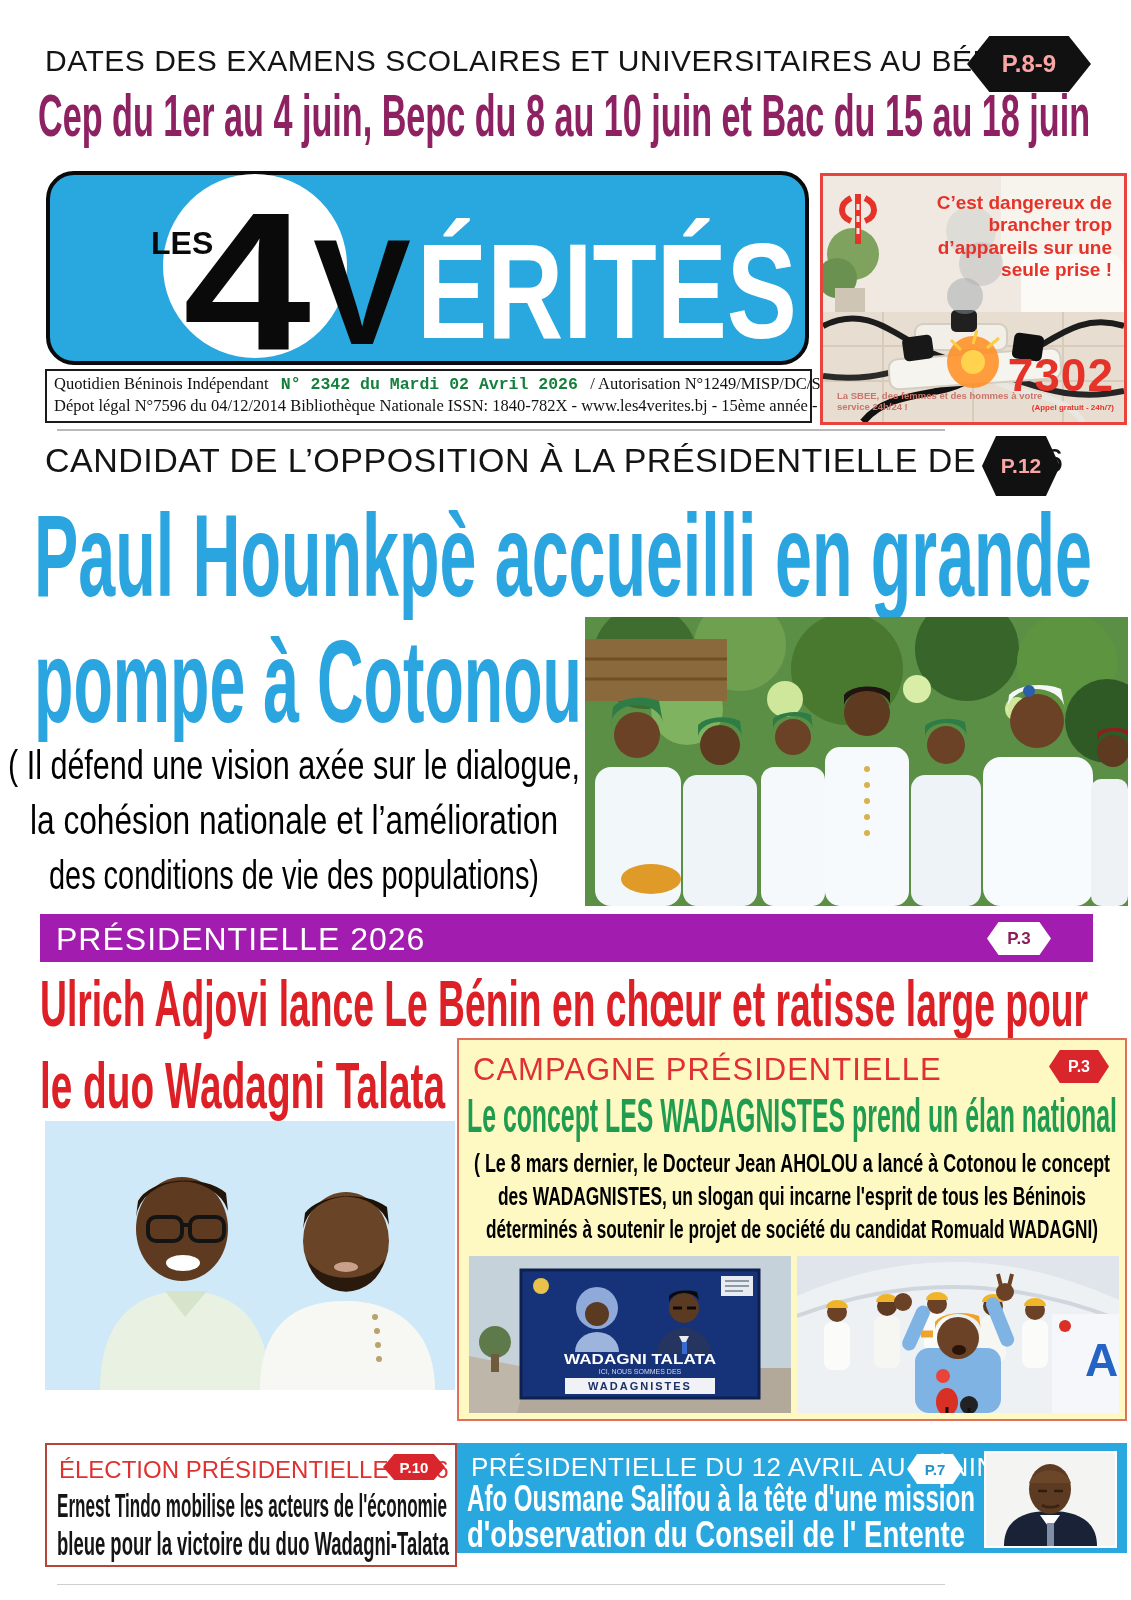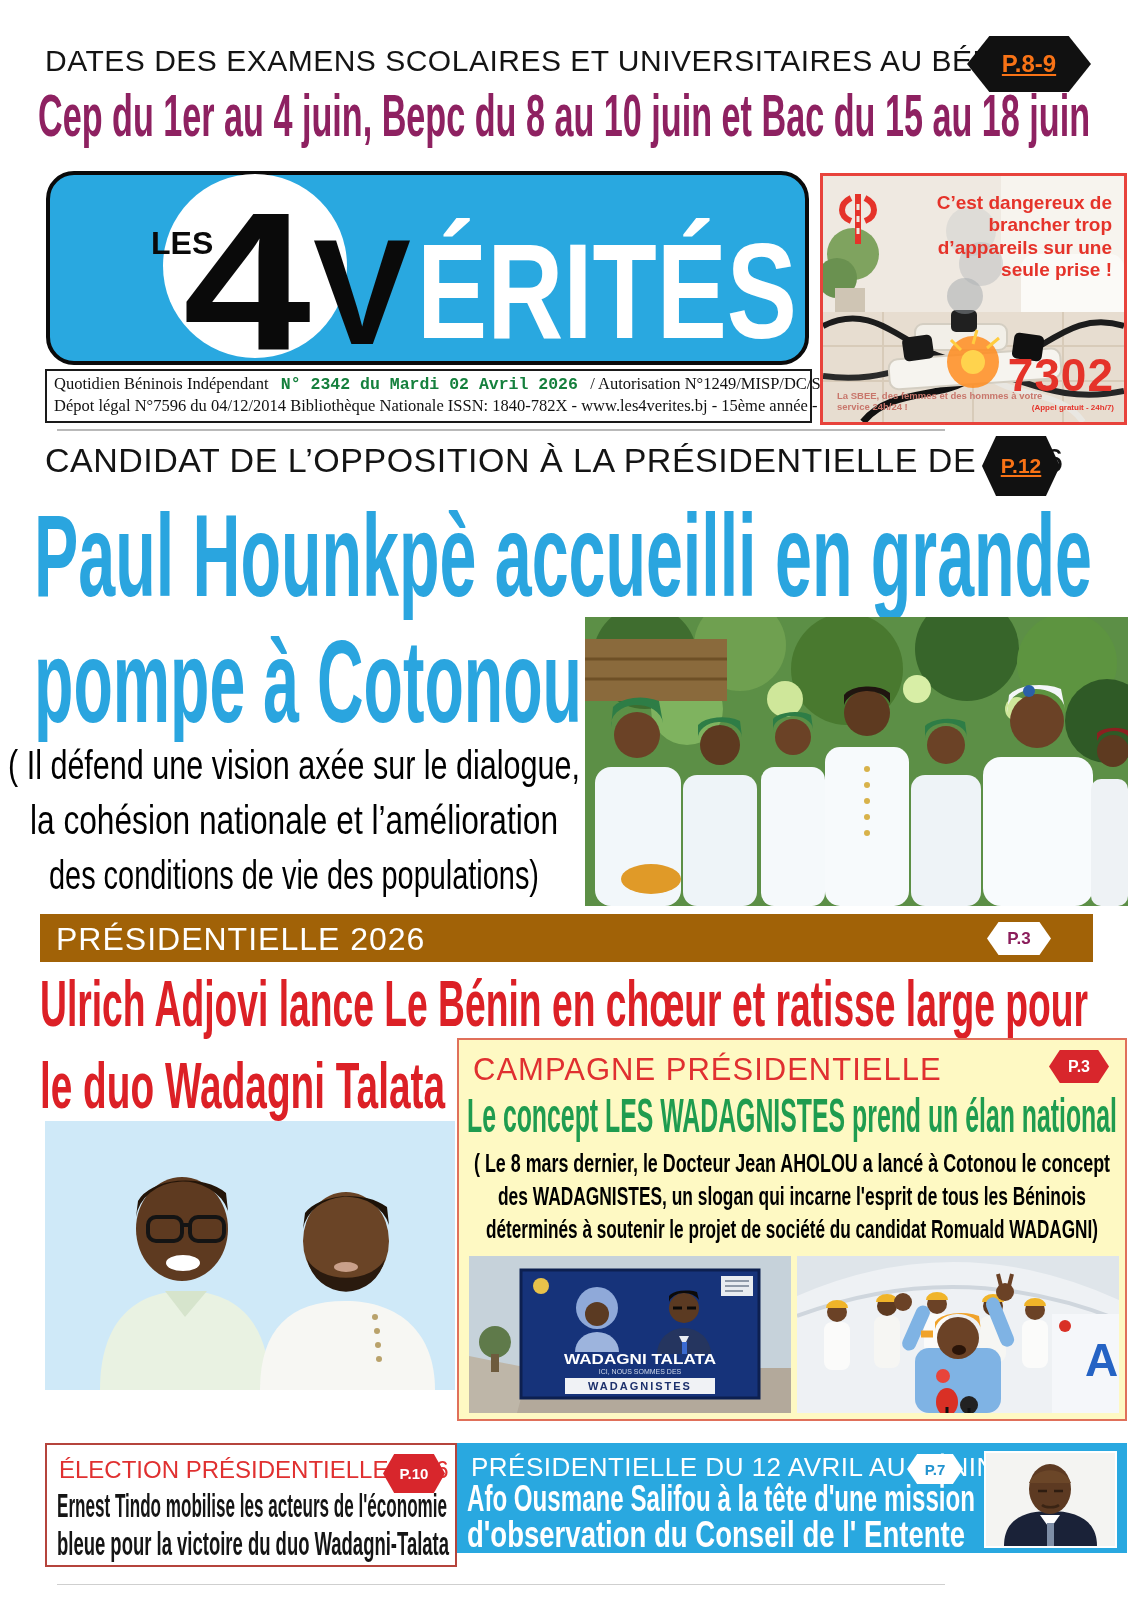--- a/index.html
+++ b/index.html
@@ -10,7 +10,7 @@
   .kicker{color:#141414;font-weight:400;letter-spacing:.5px;}
   .hex{clip-path:polygon(18% 0,82% 0,100% 50%,82% 100%,18% 100%,0 50%);
        display:flex;align-items:center;justify-content:center;font-weight:bold;}
-  .hex-black{background:#111;color:#f97316;text-decoration:underline;}
+  .hex-black{background:#111;color:#fca5a5;}
   .hex-red{background:#D8262C;color:#fff;}
   .hex-white-purple{background:#fff;color:#8B1D5B;}
   .hex-white-blue{background:#fff;color:#2293cf;}

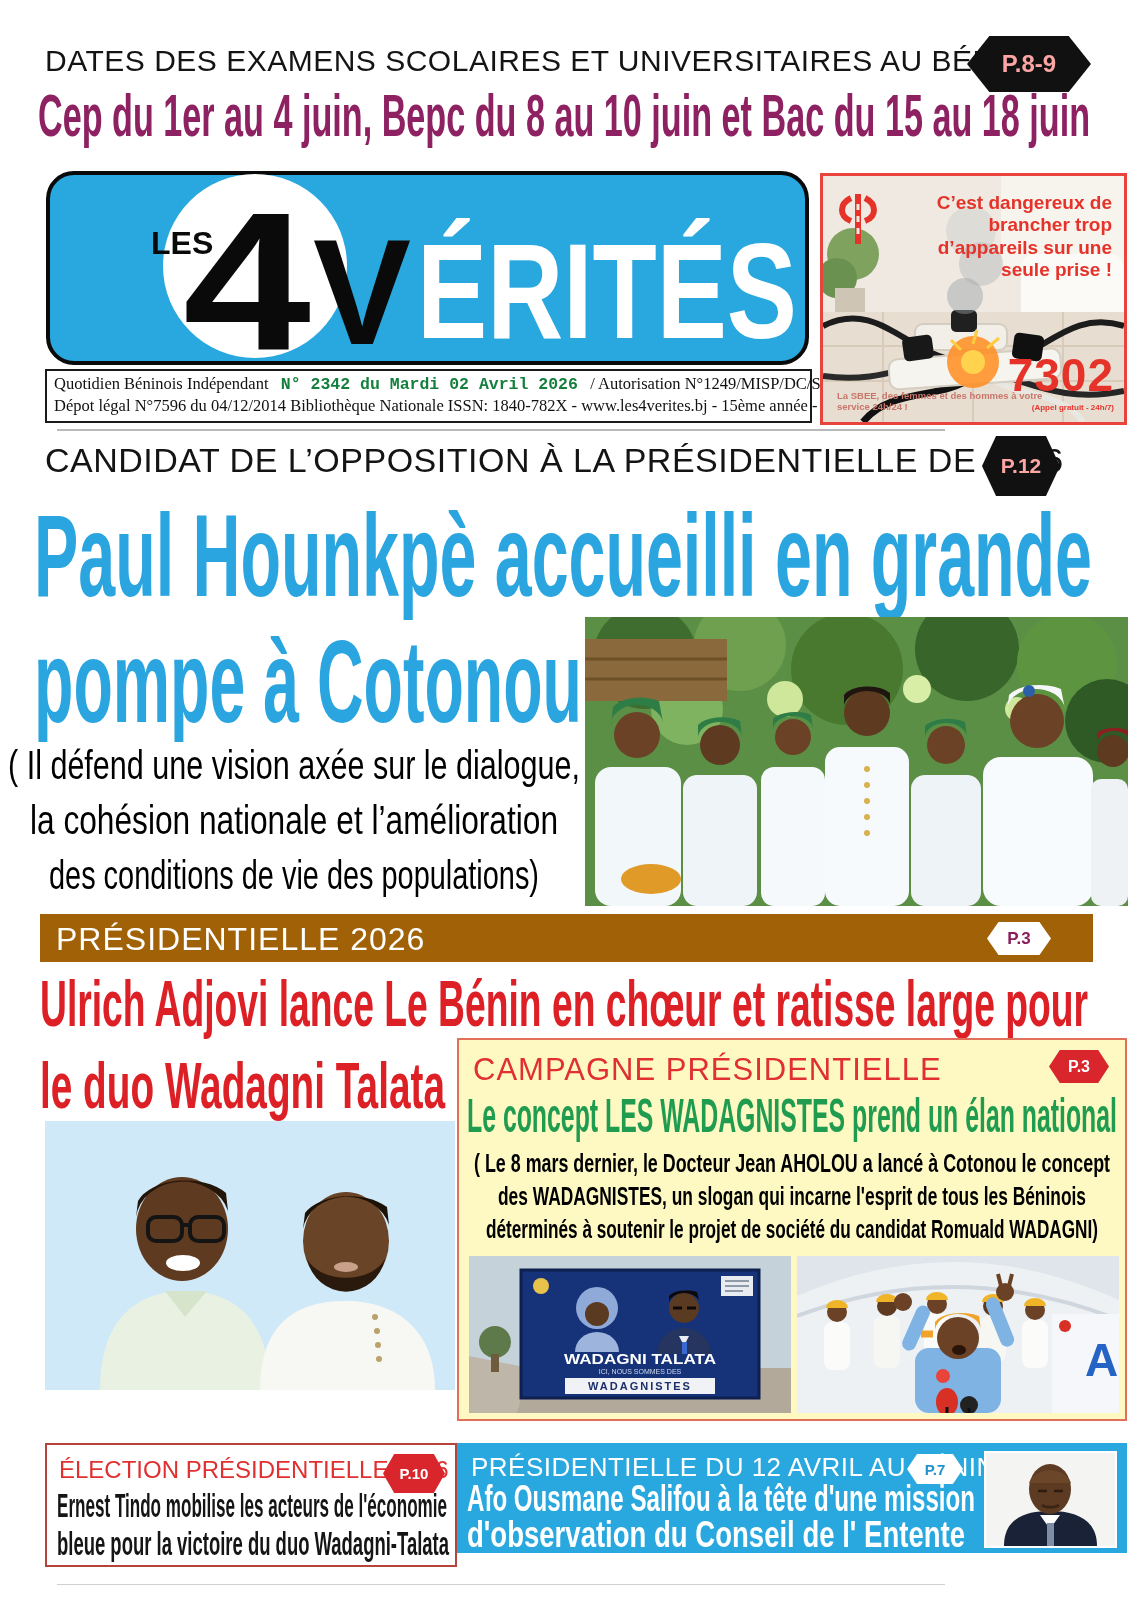--- a/index.html
+++ b/index.html
@@ -18,7 +18,7 @@
   .serifline{font-family:"Liberation Serif",serif;color:#111;white-space:nowrap;}
   .serifline .blue{color:#15803d;font-weight:bold;font-family:Liberation Mono, monospace;}
   .photo-frame{display:block;}
-  .purple-bar{background:#a16207;}
+  .purple-bar{background:#a21caf;}
   .yellow-box{background:#fef9c3;border:2px solid #e0705a;box-sizing:border-box;}
   .blue-box{background:#29A8E0;}
   .ad-box{border:3px solid #E8433C;box-sizing:border-box;overflow:hidden;background:#0f172a;}

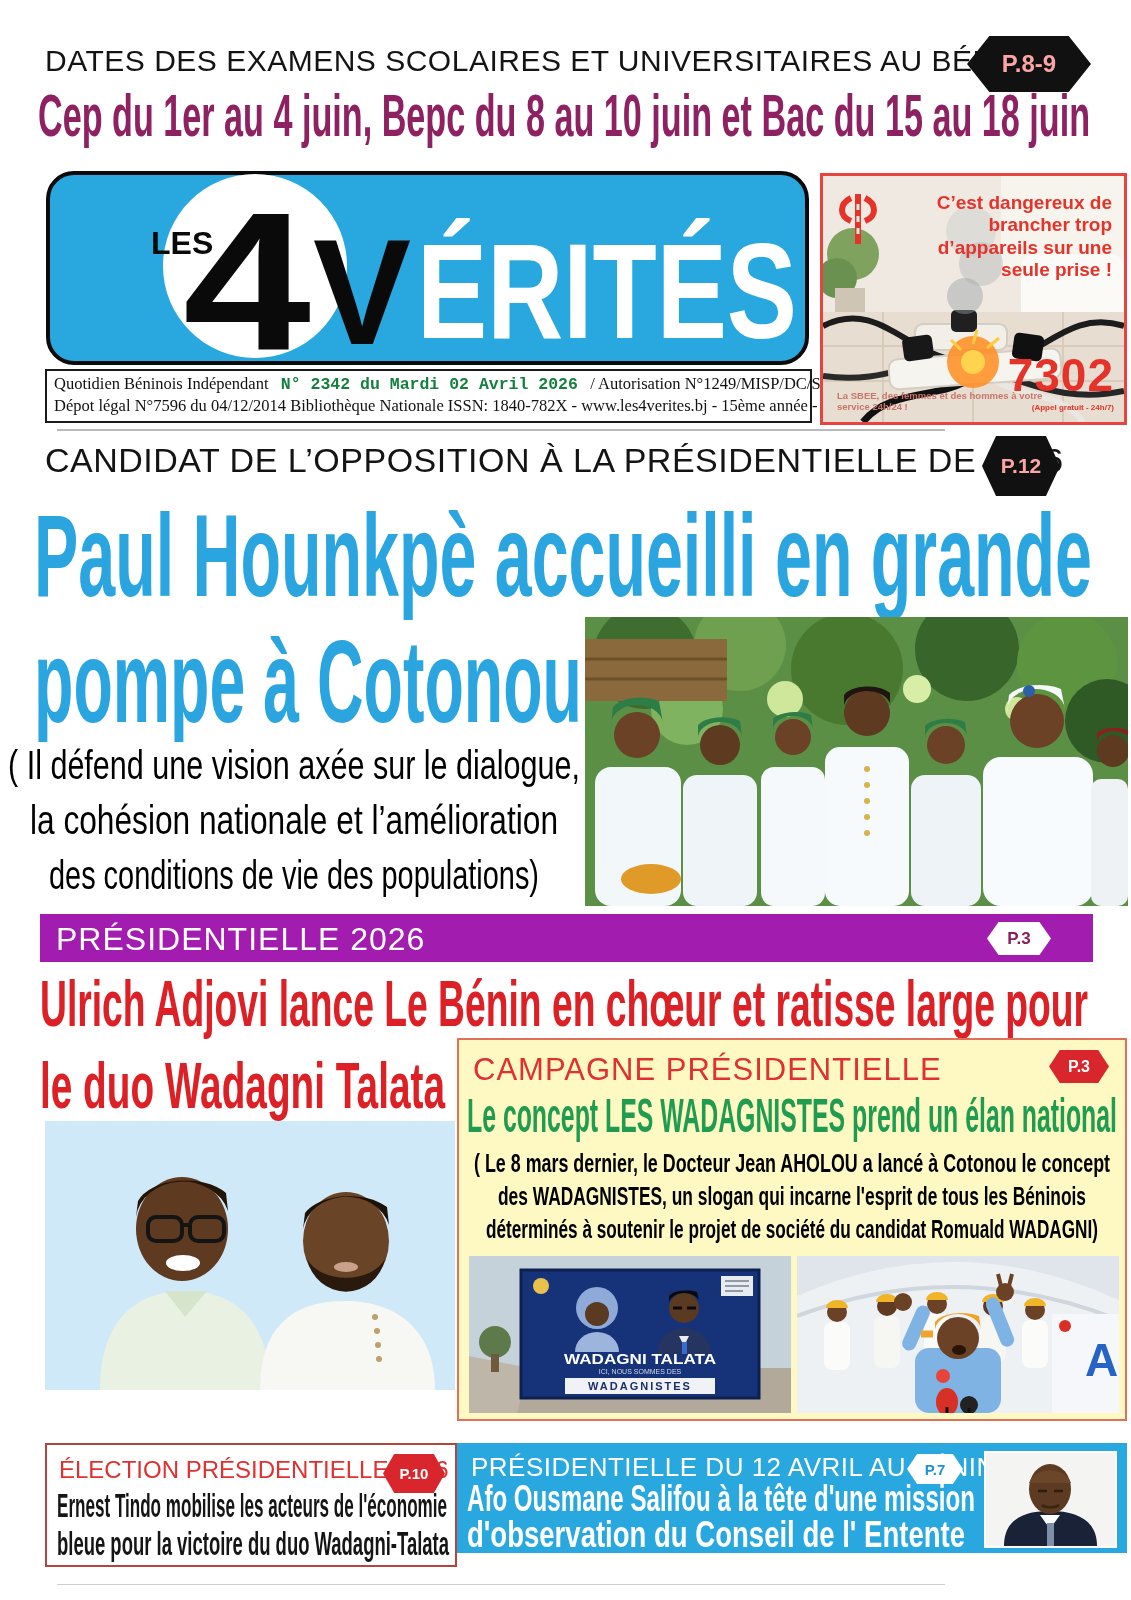--- a/index.html
+++ b/index.html
@@ -298,7 +298,7 @@
 
   <div class="abs" style="left:45px;top:1443px;width:412px;height:124px;border:2px solid #b5443c;box-sizing:border-box;background:#fff;">
     <div class="abs nowrap" style="left:12px;top:11px;font-size:24px;color:#E03030;">ÉLECTION PRÉSIDENTIELLE 2026</div>
-    <div class="abs hex hex-red" style="right:10px;top:9px;width:62px;height:39px;font-size:15px;">
+    <div class="abs hex hex-red" style="right:10px;top:9px;width:62px;height:26px;font-size:15px;">
       <span>P.10</span>
     </div>
     <svg class="abs" style="left:8px;top:42px;" width="398" height="78" viewBox="0 0 398 78">

